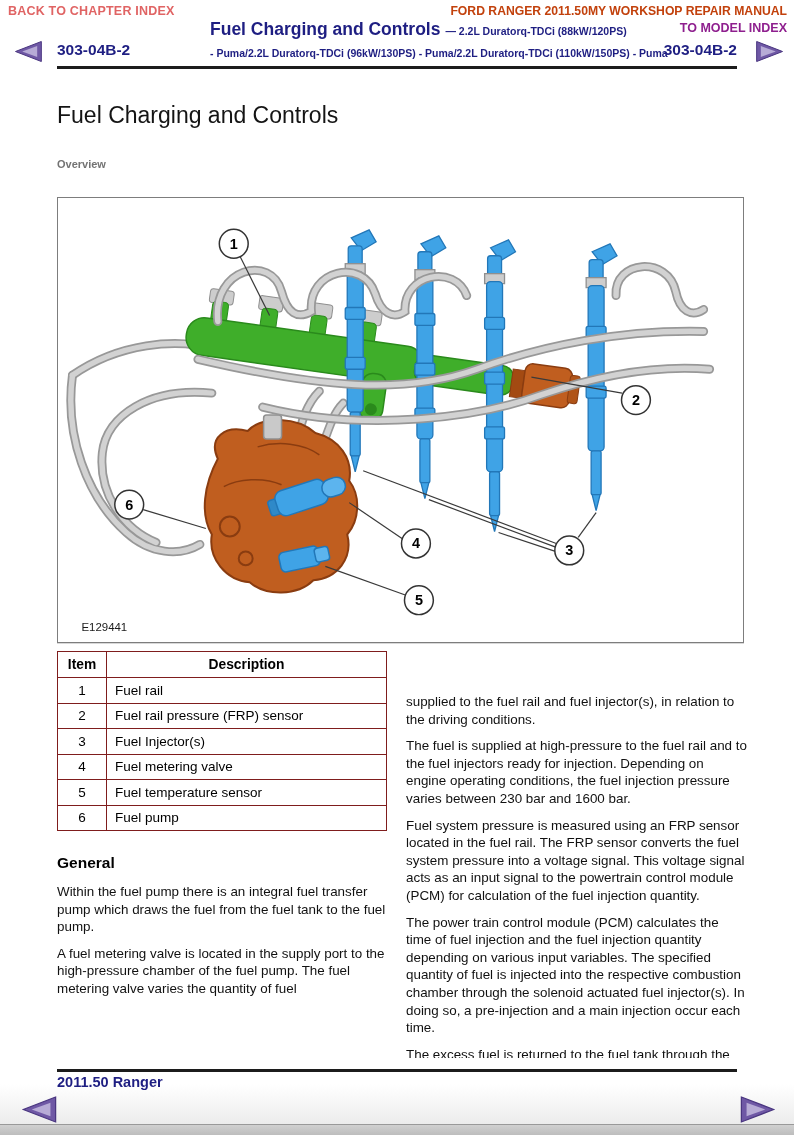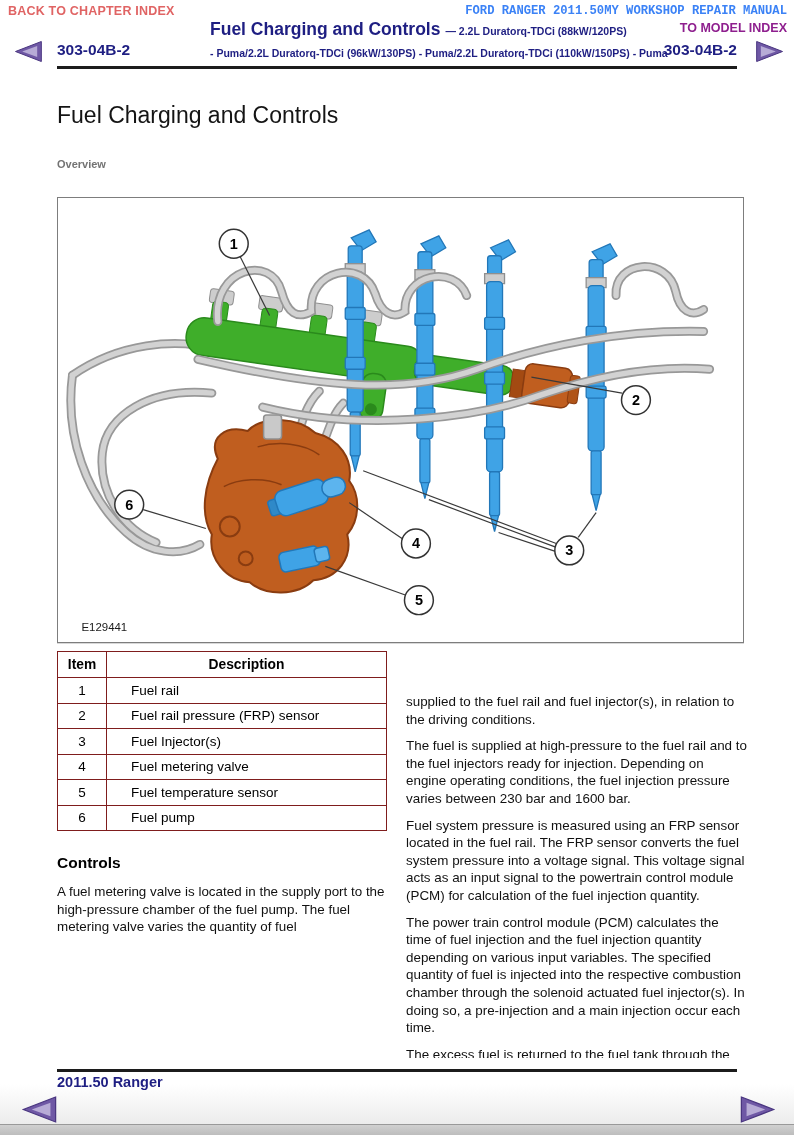--- a/index.html
+++ b/index.html
@@ -9,7 +9,7 @@
 
   
   .back-link { position:absolute; left:8px; top:4px; font-size:12.5px; font-weight:bold; color:#e06464; letter-spacing:.2px; cursor:pointer; }
-  .manual-title { position:absolute; right:7px; top:4px; font-size:12.2px; font-weight:bold; color:#3b82f6;font-family:Liberation Mono, monospace; }
+  .manual-title { position:absolute; right:7px; top:4px; font-size:12.2px; font-weight:bold; color:#c2410c; }
   .model-index-link { position:absolute; right:7px; top:21px; font-size:12.5px; font-weight:bold; color:#8e1f8e; cursor:pointer; }
   .section-title-row { position:absolute; left:210px; top:19px; display:flex; align-items:baseline; gap:5px; color:#1e1e82; white-space:nowrap; }
   .section-title { font-size:17.5px; font-weight:bold; }

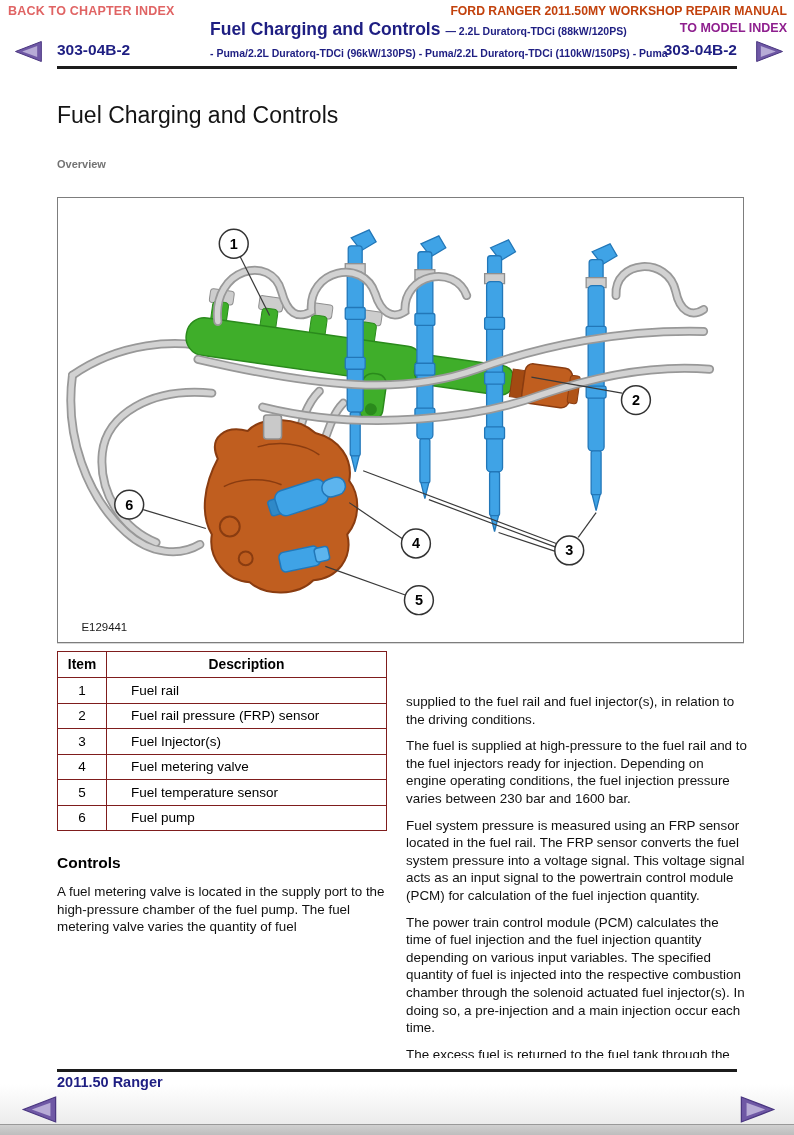--- a/index.html
+++ b/index.html
@@ -40,7 +40,7 @@
   .parts-table td { height:25.5px; }
   .parts-table .col-item { width:49px; }
   .parts-table td.item-cell { text-align:center; }
-  .parts-table td.desc-cell { padding-left:24px; }
+  .parts-table td.desc-cell { padding-left:8px; }
 
   
   .general-heading { position:absolute; left:57px; top:854px; font-size:15.5px; font-weight:bold; color:#000; }

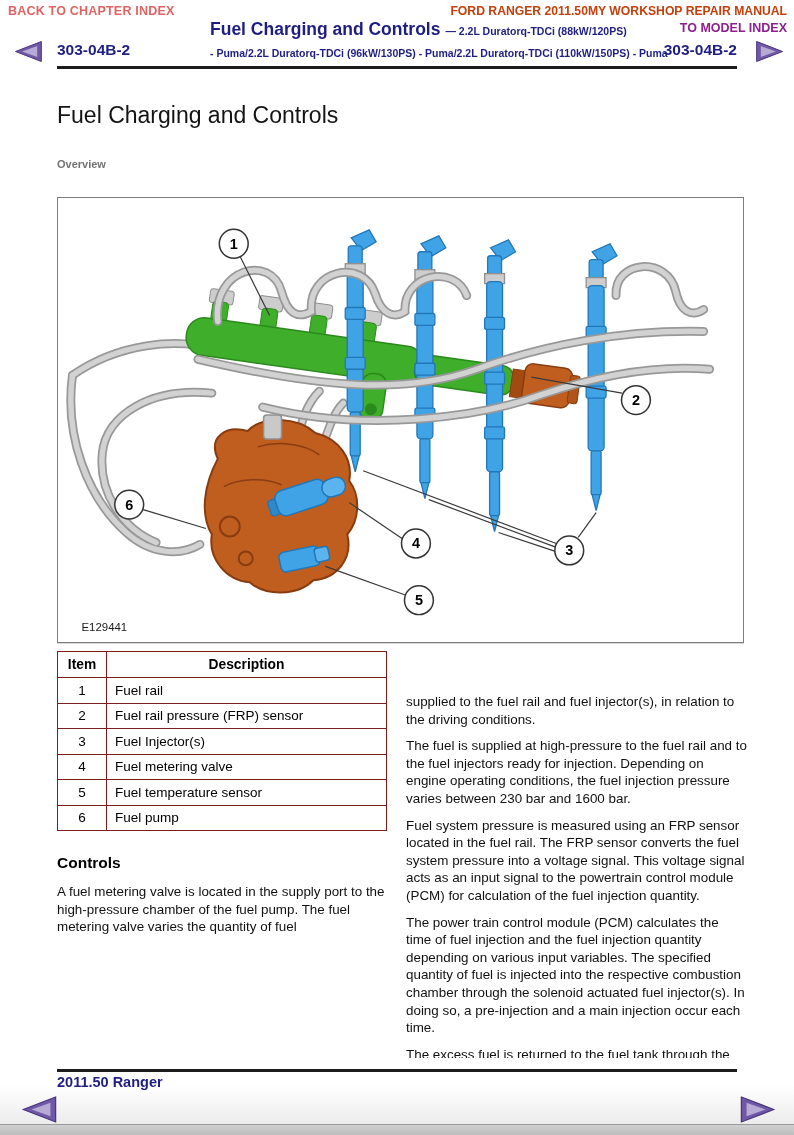--- a/index.html
+++ b/index.html
@@ -274,7 +274,7 @@
     </tbody>
   </table>
 
-  <div class="general-heading">Controls</div>
+  <div class="general-heading">General</div>
   <div class="left-paragraphs">
     <p class="body-para">A fuel metering valve is located in the supply port to the high-pressure chamber of the fuel pump. The fuel metering valve varies the quantity of fuel</p>
   </div>

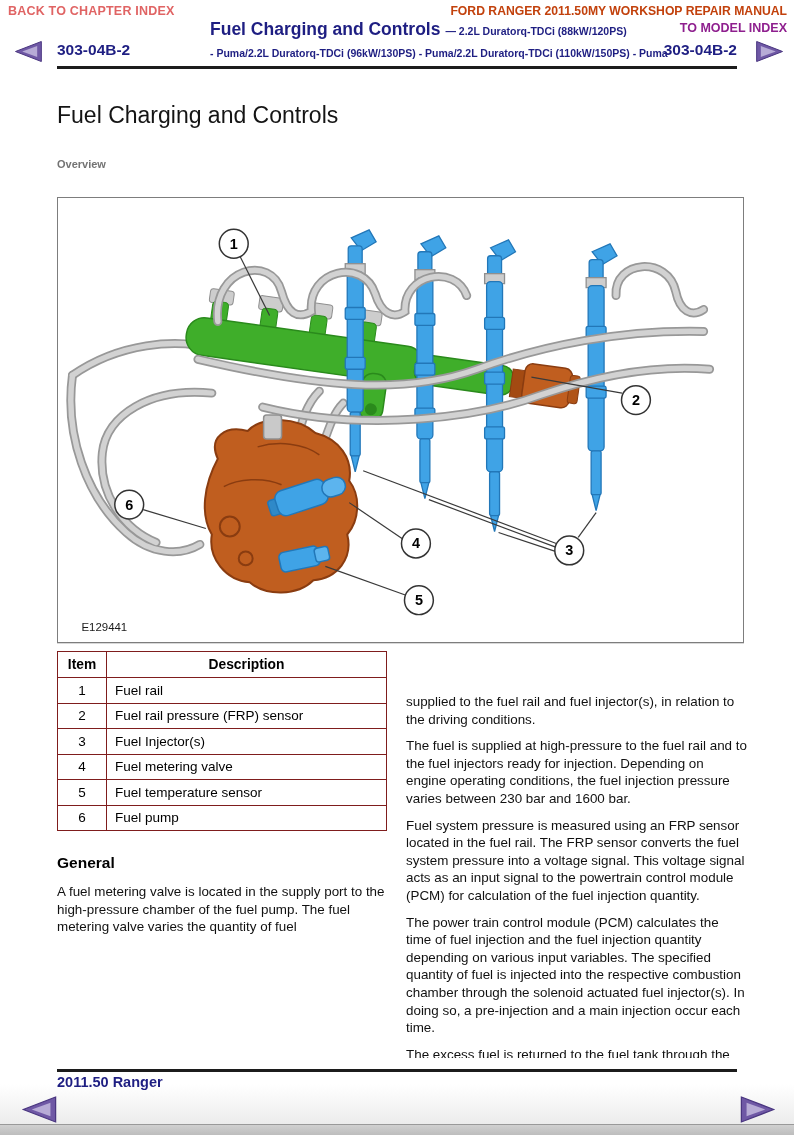--- a/index.html
+++ b/index.html
@@ -276,6 +276,7 @@
 
   <div class="general-heading">General</div>
   <div class="left-paragraphs">
+    <p class="body-para">Within the fuel pump there is an integral fuel transfer pump which draws the fuel from the fuel tank to the fuel pump.</p>
     <p class="body-para">A fuel metering valve is located in the supply port to the high-pressure chamber of the fuel pump. The fuel metering valve varies the quantity of fuel</p>
   </div>
 

